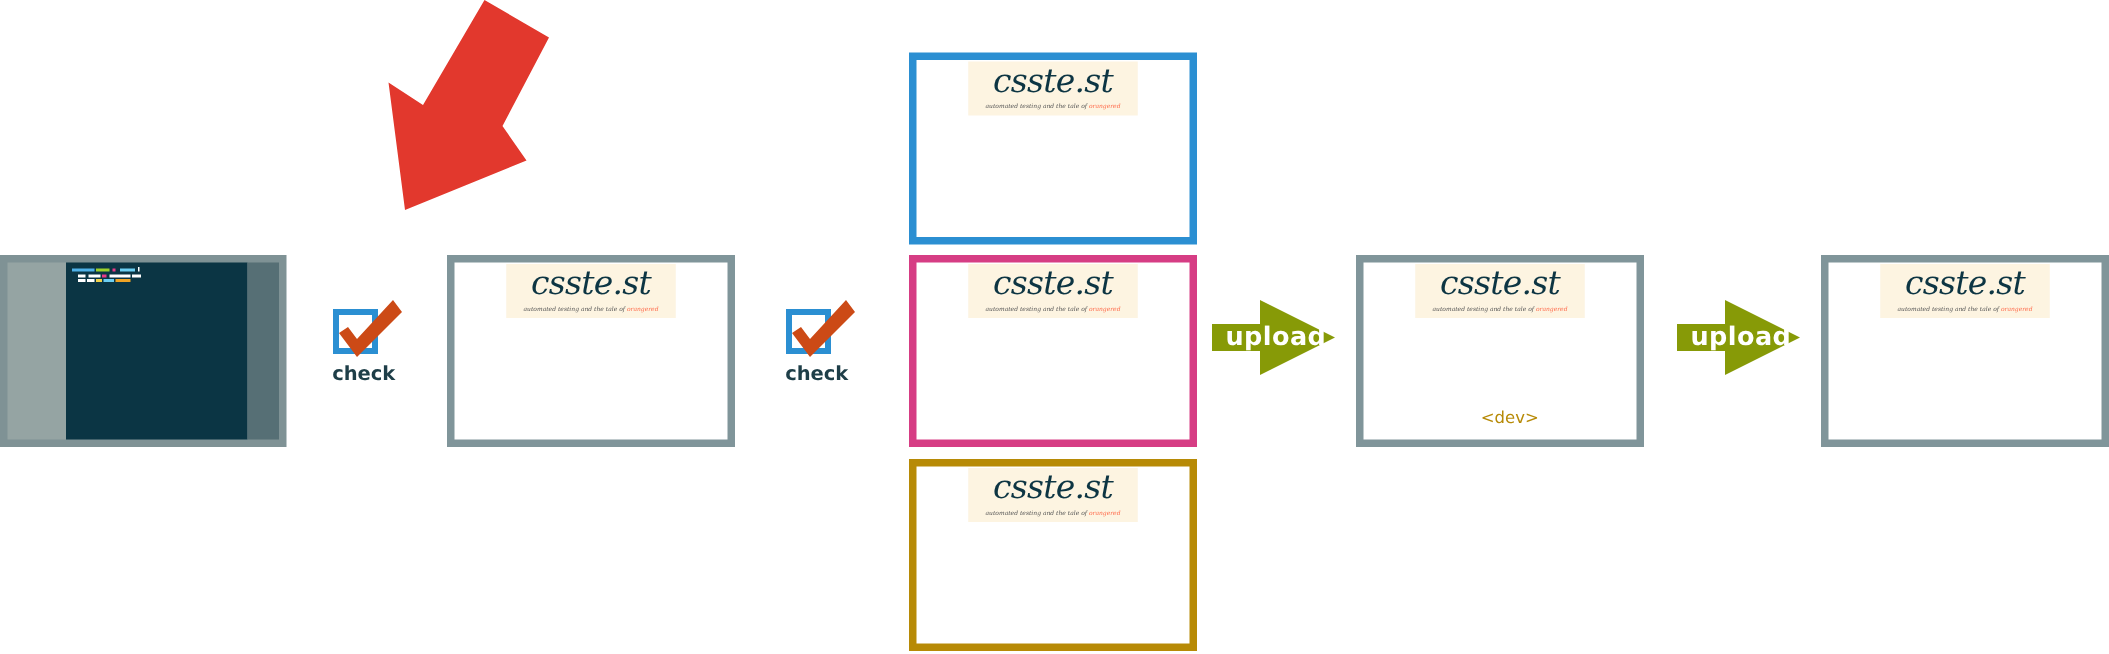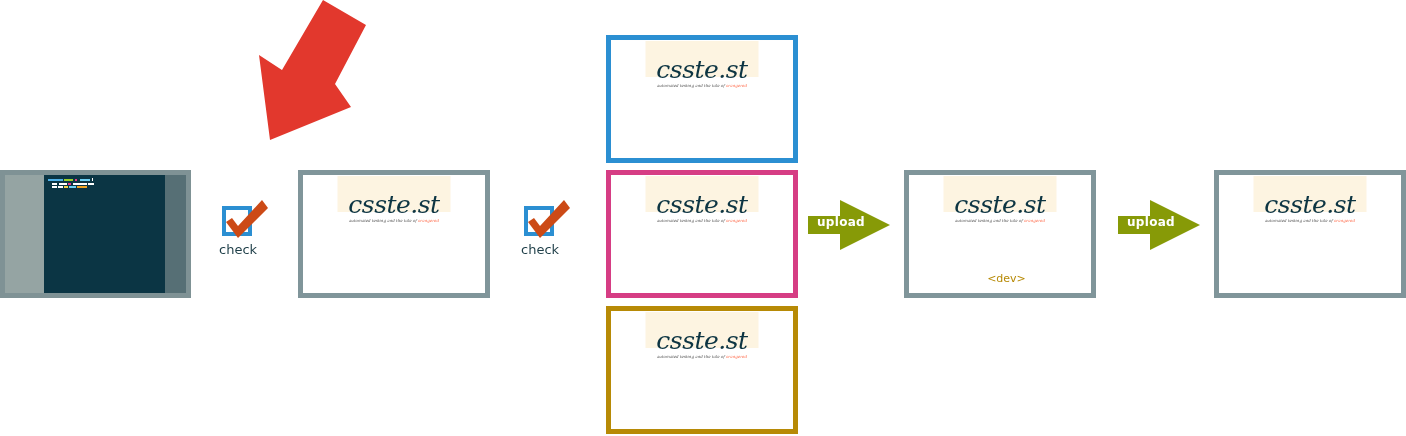--- a/index.html
+++ b/index.html
@@ -20,7 +20,7 @@
   .frame.pink { border-color: #d63d84; }
   .frame.gold { border-color: #b78a06; }
   .logo { position: absolute; left: 50%; transform: translateX(-50%); top: 1px; width: 113px; height: 36px; background: #fdf4e1; text-align: center; }
-  .logo-title { font-family: "DejaVu Serif", serif; font-style: italic; font-size: 25px; color: #0d3543; line-height: 27px; letter-spacing: -0.5px; display: block; margin-top: 15px; }
+  .logo-title { font-family: "DejaVu Serif", serif; font-style: italic; font-size: 22px; color: #0d3543; line-height: 27px; letter-spacing: -0.5px; display: block; }
   .logo-sub { font-family: "DejaVu Serif", serif; font-style: italic; font-size: 4px; color: #555; display: block; line-height: 5px; white-space: nowrap; }
   .logo-sub .accent { color: #ff6a4a; }
   .dev-label { position: absolute; left: 13px; right: 0; bottom: 8px; text-align: center; font-family: "DejaVu Sans", sans-serif; font-size: 11px; color: #b78a06; }

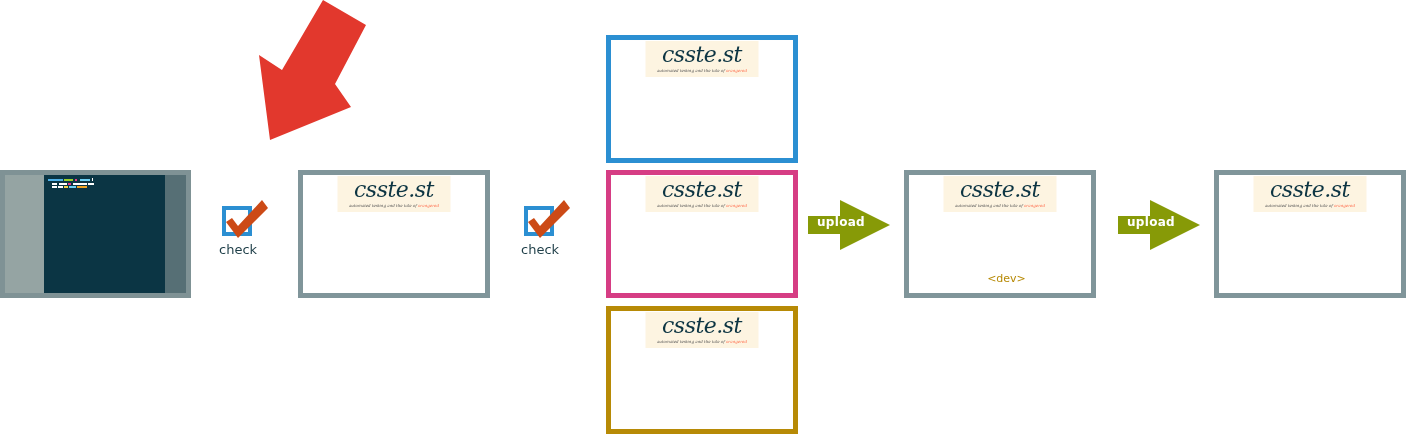--- a/index.html
+++ b/index.html
@@ -34,7 +34,7 @@
   
   .upload { width: 82px; height: 50px; }
   .upload svg { position: absolute; left: 0; top: 0; }
-  .upload .label { position: absolute; left: 9px; top: 15px; font-size: 12px; font-weight: bold; color: #fff; letter-spacing: 0.3px; }
+  .upload .label { position: absolute; left: 9px; top: 15px; font-size: 17px; font-weight: bold; color: #fff; letter-spacing: 0.3px; }
 </style>
 </head>
 <body>

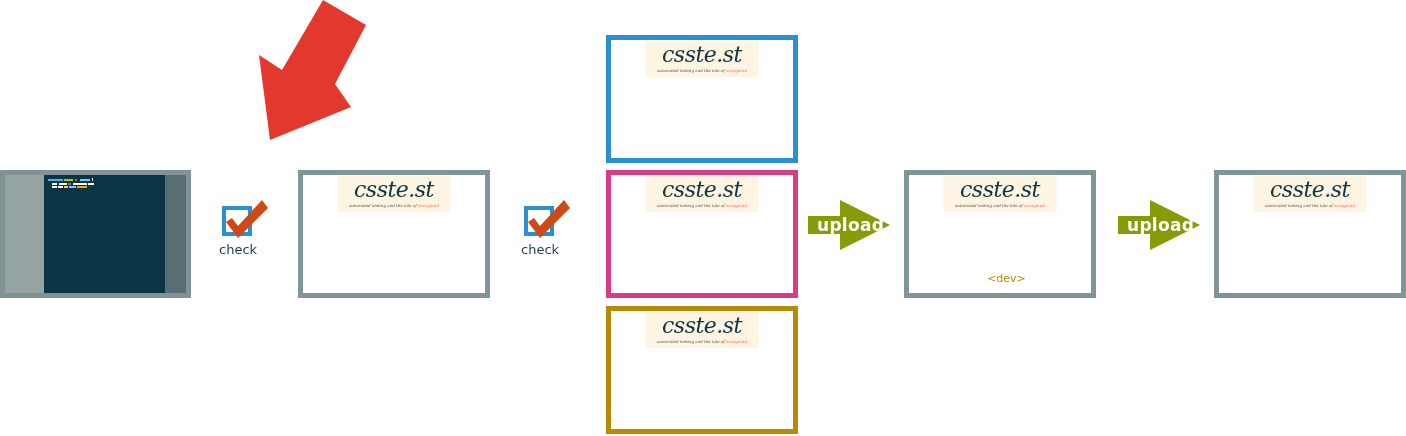--- a/index.html
+++ b/index.html
@@ -29,7 +29,7 @@
   .check { width: 50px; height: 66px; text-align: center; }
   .check .box { position: absolute; left: 6px; top: 6px; width: 30px; height: 30px; border: 4px solid #2b8fd2; box-sizing: border-box; background: #fff; }
   .check svg { position: absolute; left: 0; top: 0; }
-  .check .label { position: absolute; left: 0; right: 0; top: 42px; font-size: 13px; font-weight: normal; color: #1e3e48; text-align: left; padding-left: 3px; }
+  .check .label { position: absolute; left: 0; right: 0; top: 42px; font-size: 13px; font-weight: bold; color: #1e3e48; text-align: center; padding-left: 3px; }
 
   
   .upload { width: 82px; height: 50px; }

